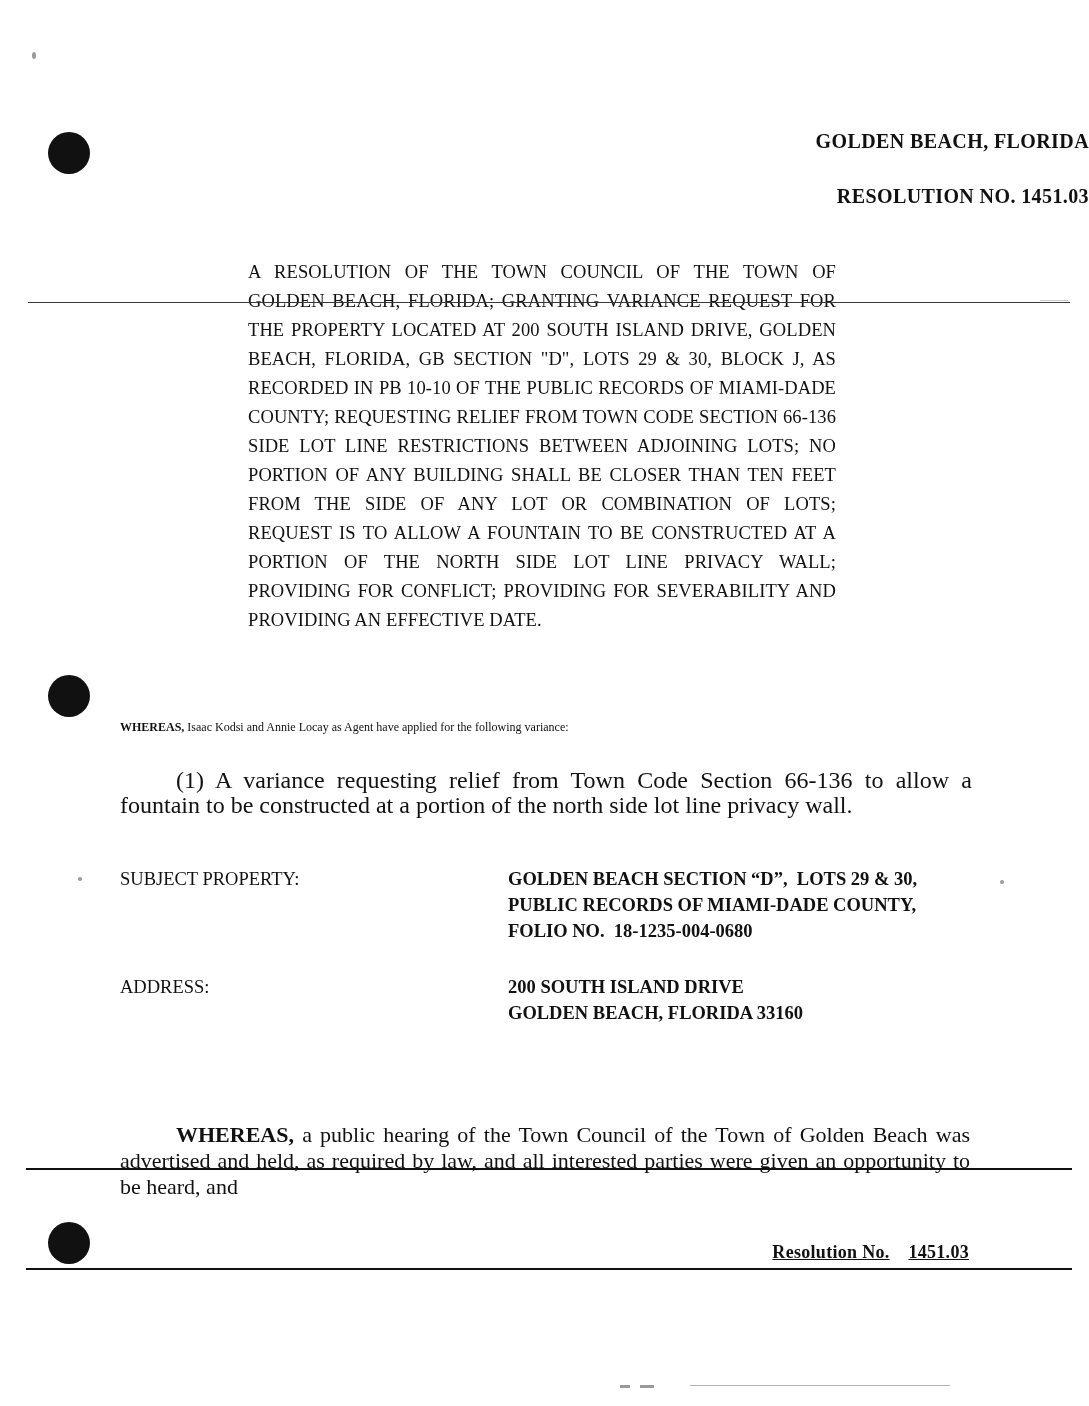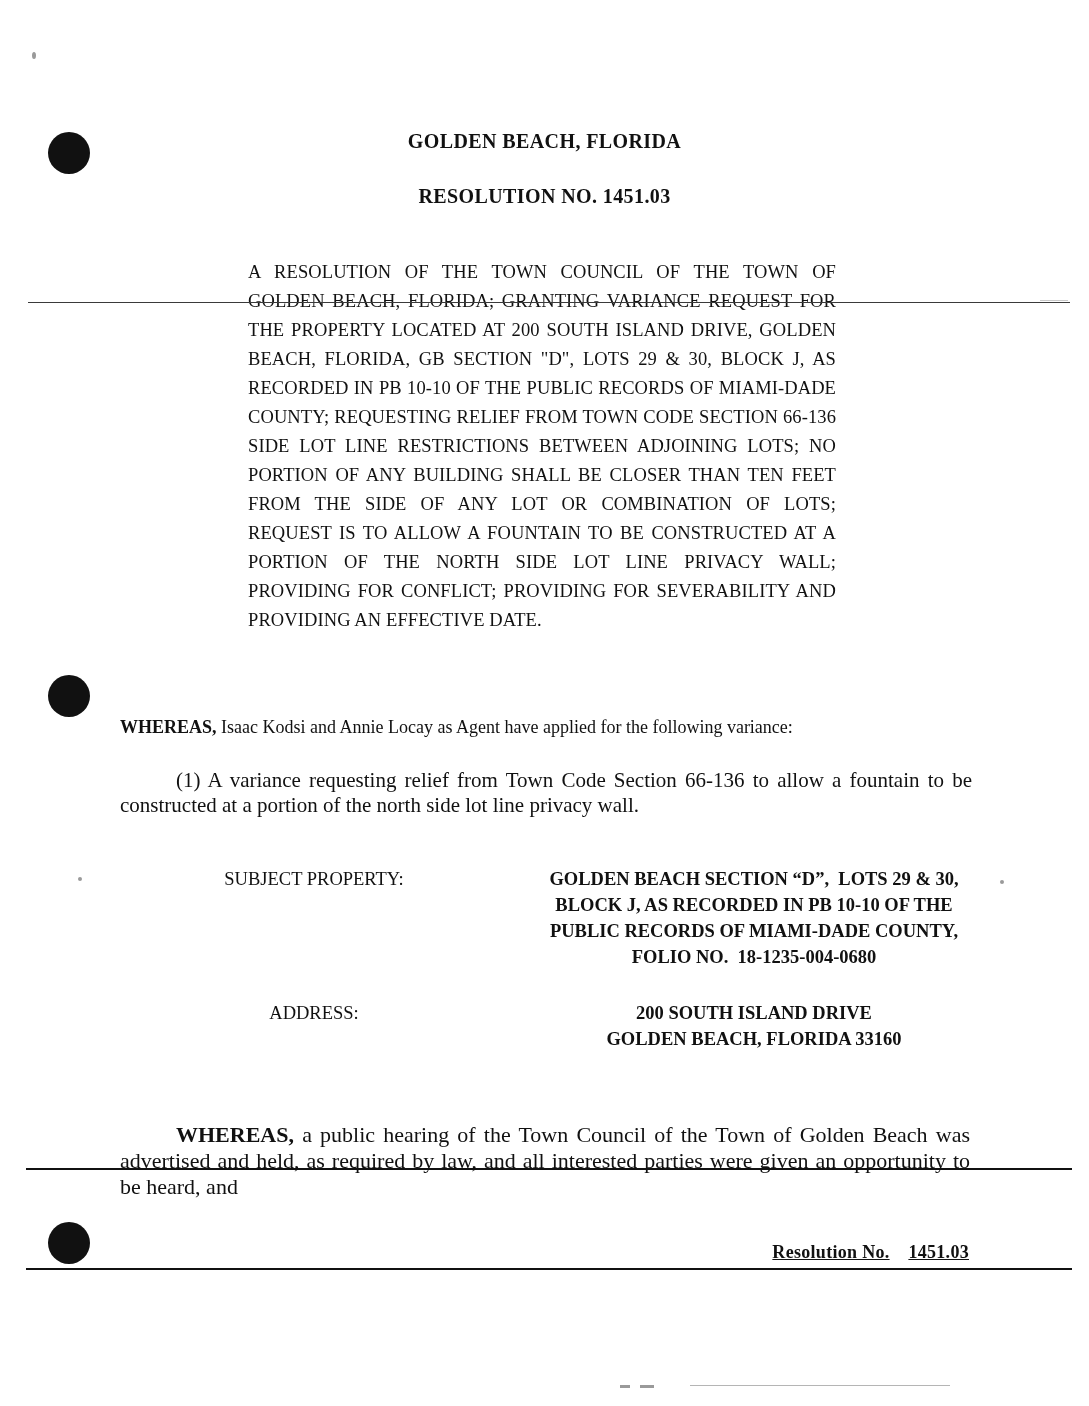--- a/index.html
+++ b/index.html
@@ -41,7 +41,7 @@
     left: 0;
     top: 130px;
     width: 1089px;
-    text-align: center;
+    text-align: right;
   }
   .doc-title {
     font-weight: bold;

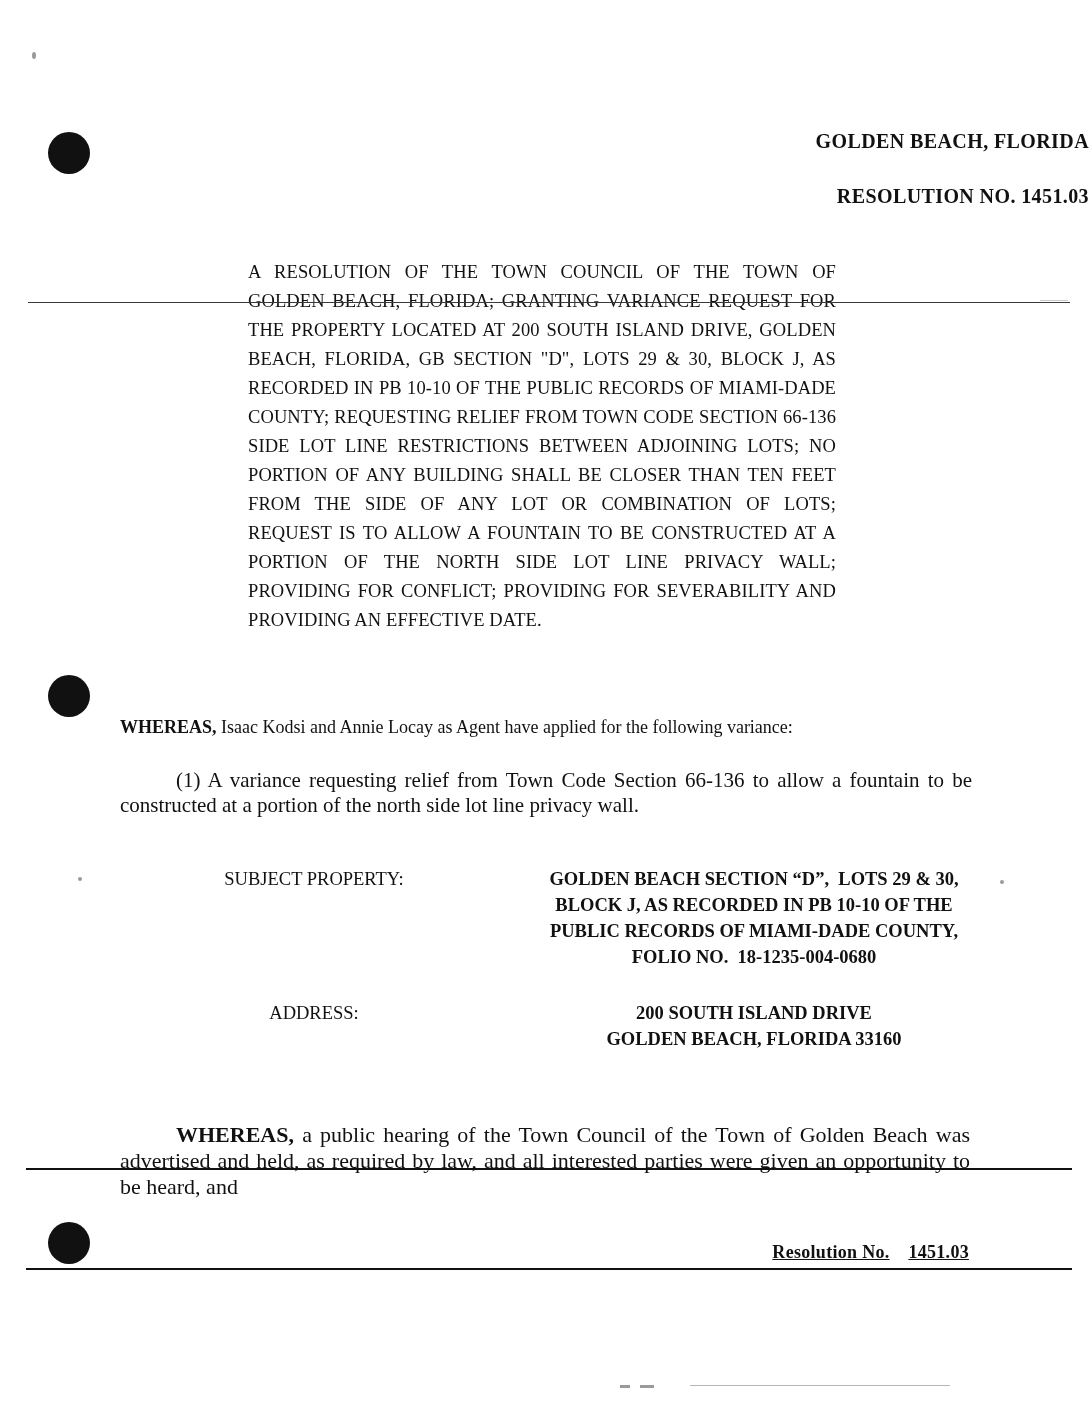--- a/index.html
+++ b/index.html
@@ -82,7 +82,7 @@
     left: 120px;
     top: 715px;
     width: 850px;
-    font-size: 18px;
+    font-size: 12px;
     line-height: 24px;
   }
   .whereas-1 b { font-weight: bold; }

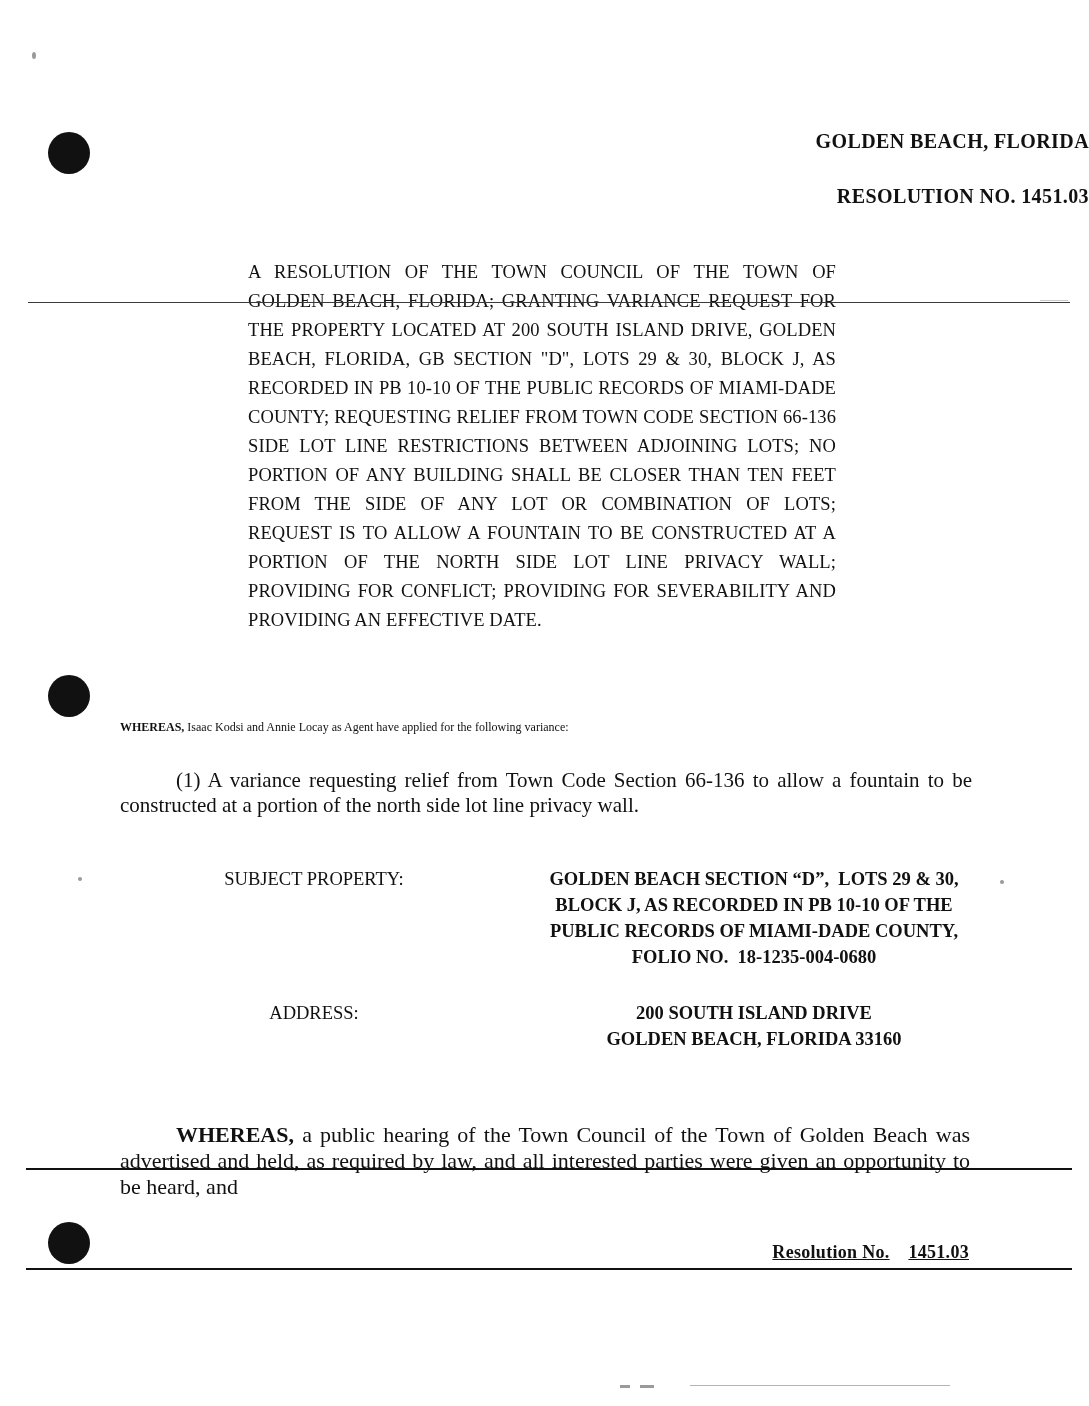--- a/index.html
+++ b/index.html
@@ -92,7 +92,7 @@
     left: 120px;
     top: 768px;
     width: 852px;
-    font-size: 21px;
+    font-size: 24px;
     line-height: 25px;
     text-align: justify;
   }

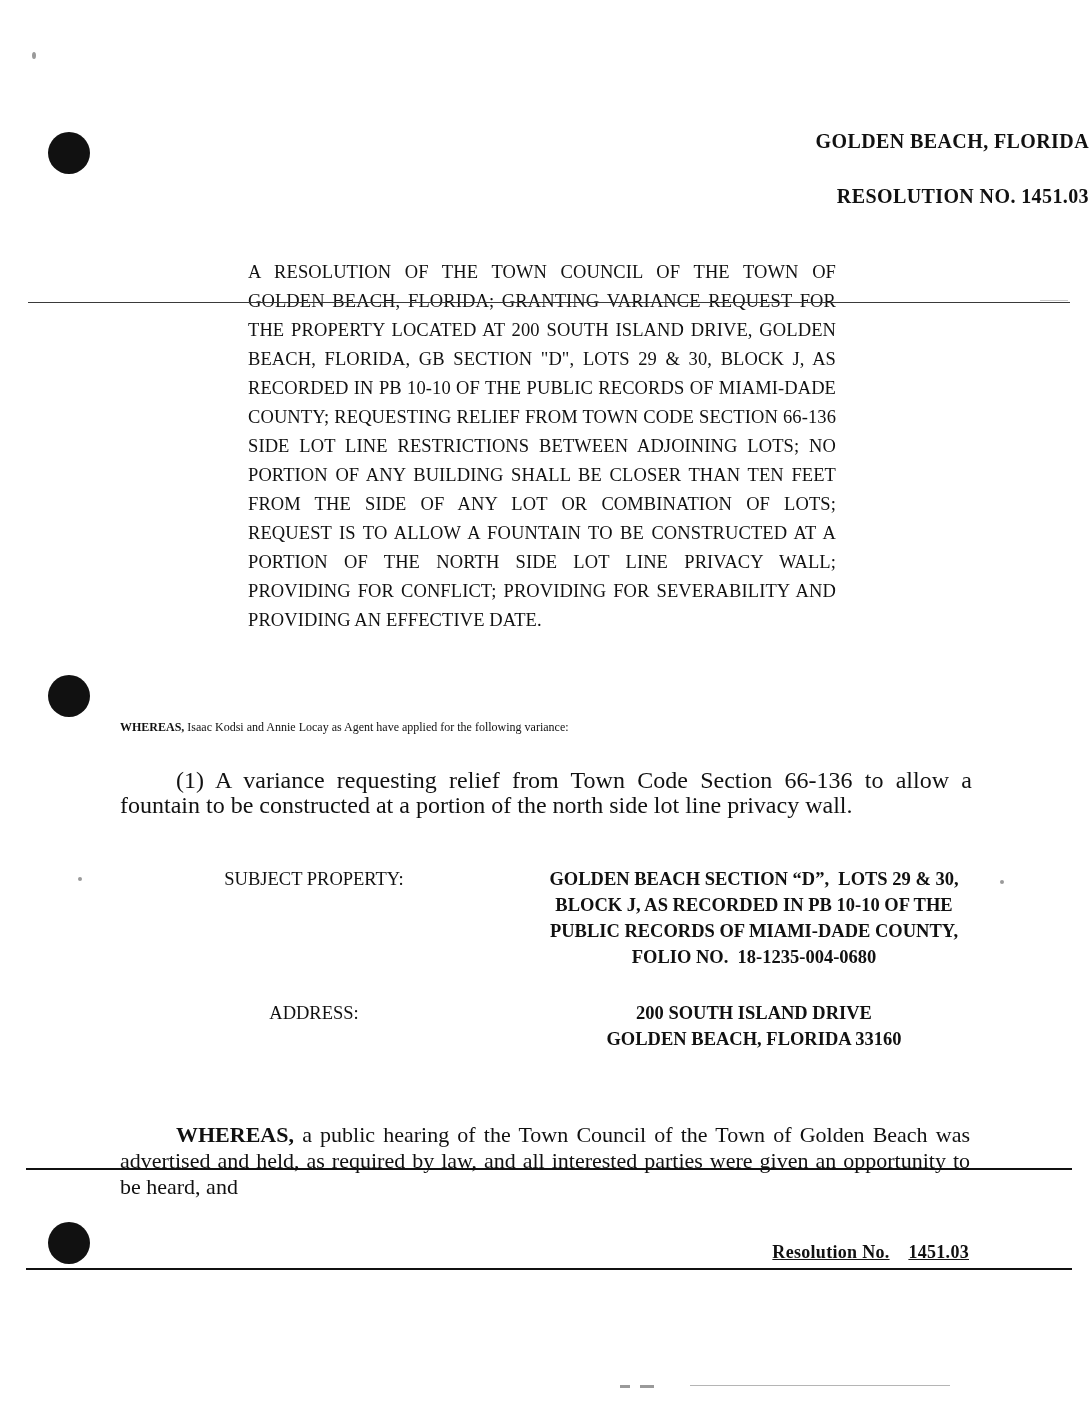--- a/index.html
+++ b/index.html
@@ -109,7 +109,6 @@
   .field-row {
     display: flex;
     margin-bottom: 30px;
-    text-align: center;
   }
   .field-label {
     width: 388px;

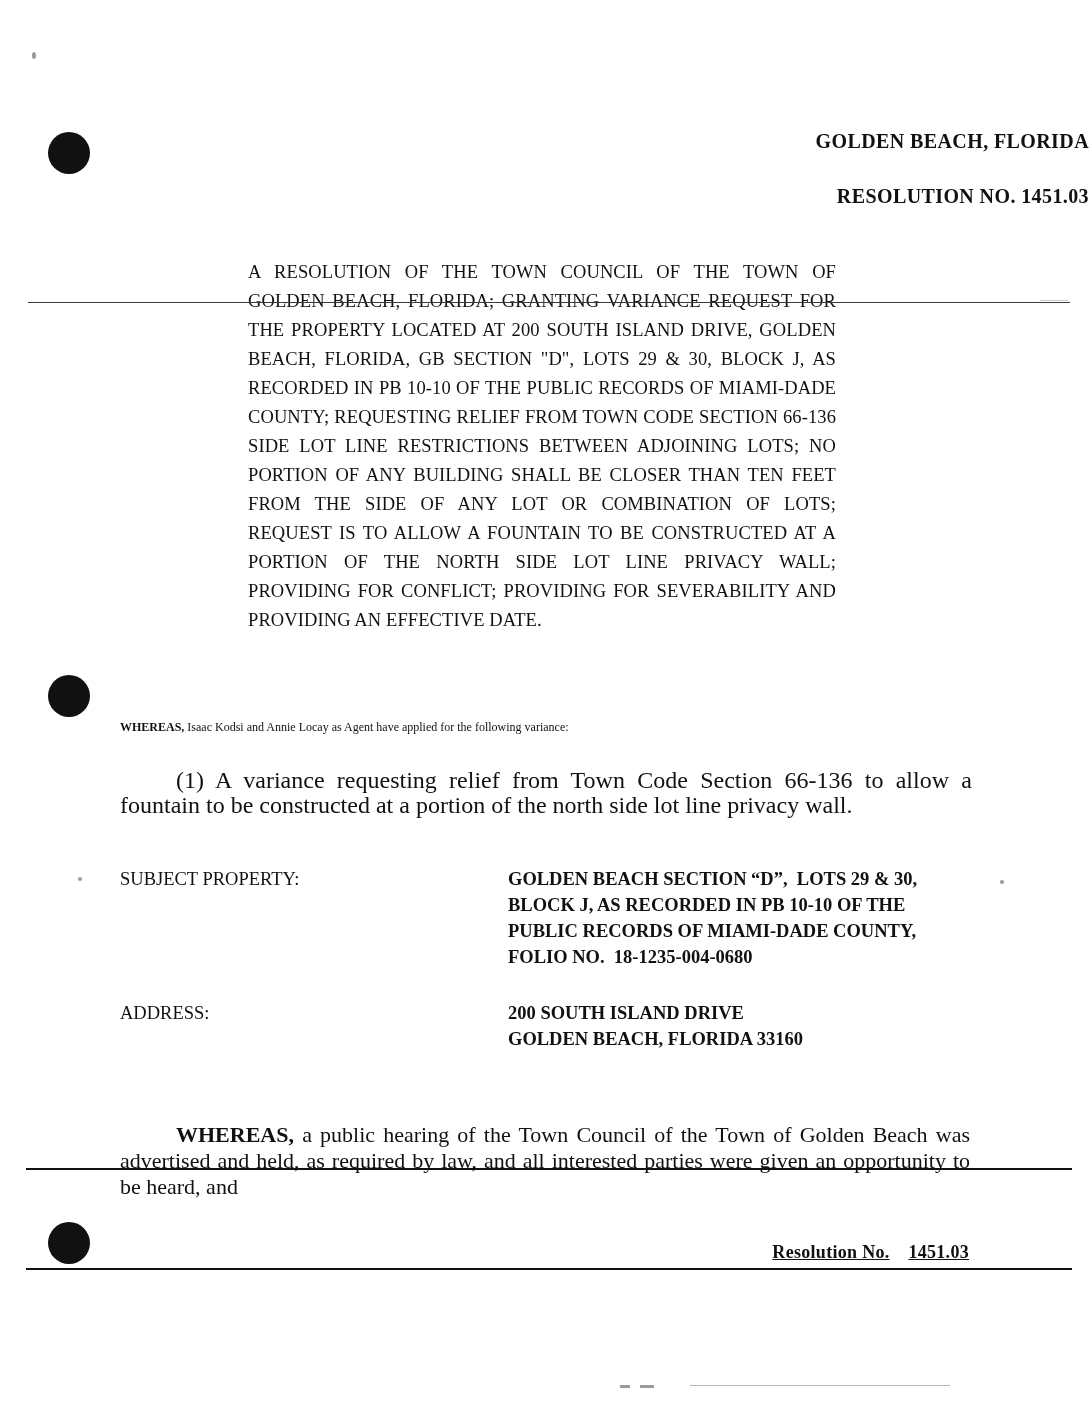--- a/index.html
+++ b/index.html
@@ -213,7 +213,6 @@
         <div class="field-label">SUBJECT PROPERTY:</div>
         <div class="field-value">
           <div>GOLDEN BEACH SECTION “D”,  LOTS 29 &amp; 30,</div>
-          <div>BLOCK J, AS RECORDED IN PB 10-10 OF THE</div>
           <div>PUBLIC RECORDS OF MIAMI-DADE COUNTY,</div>
           <div>FOLIO NO.  18-1235-004-0680</div>
         </div>

